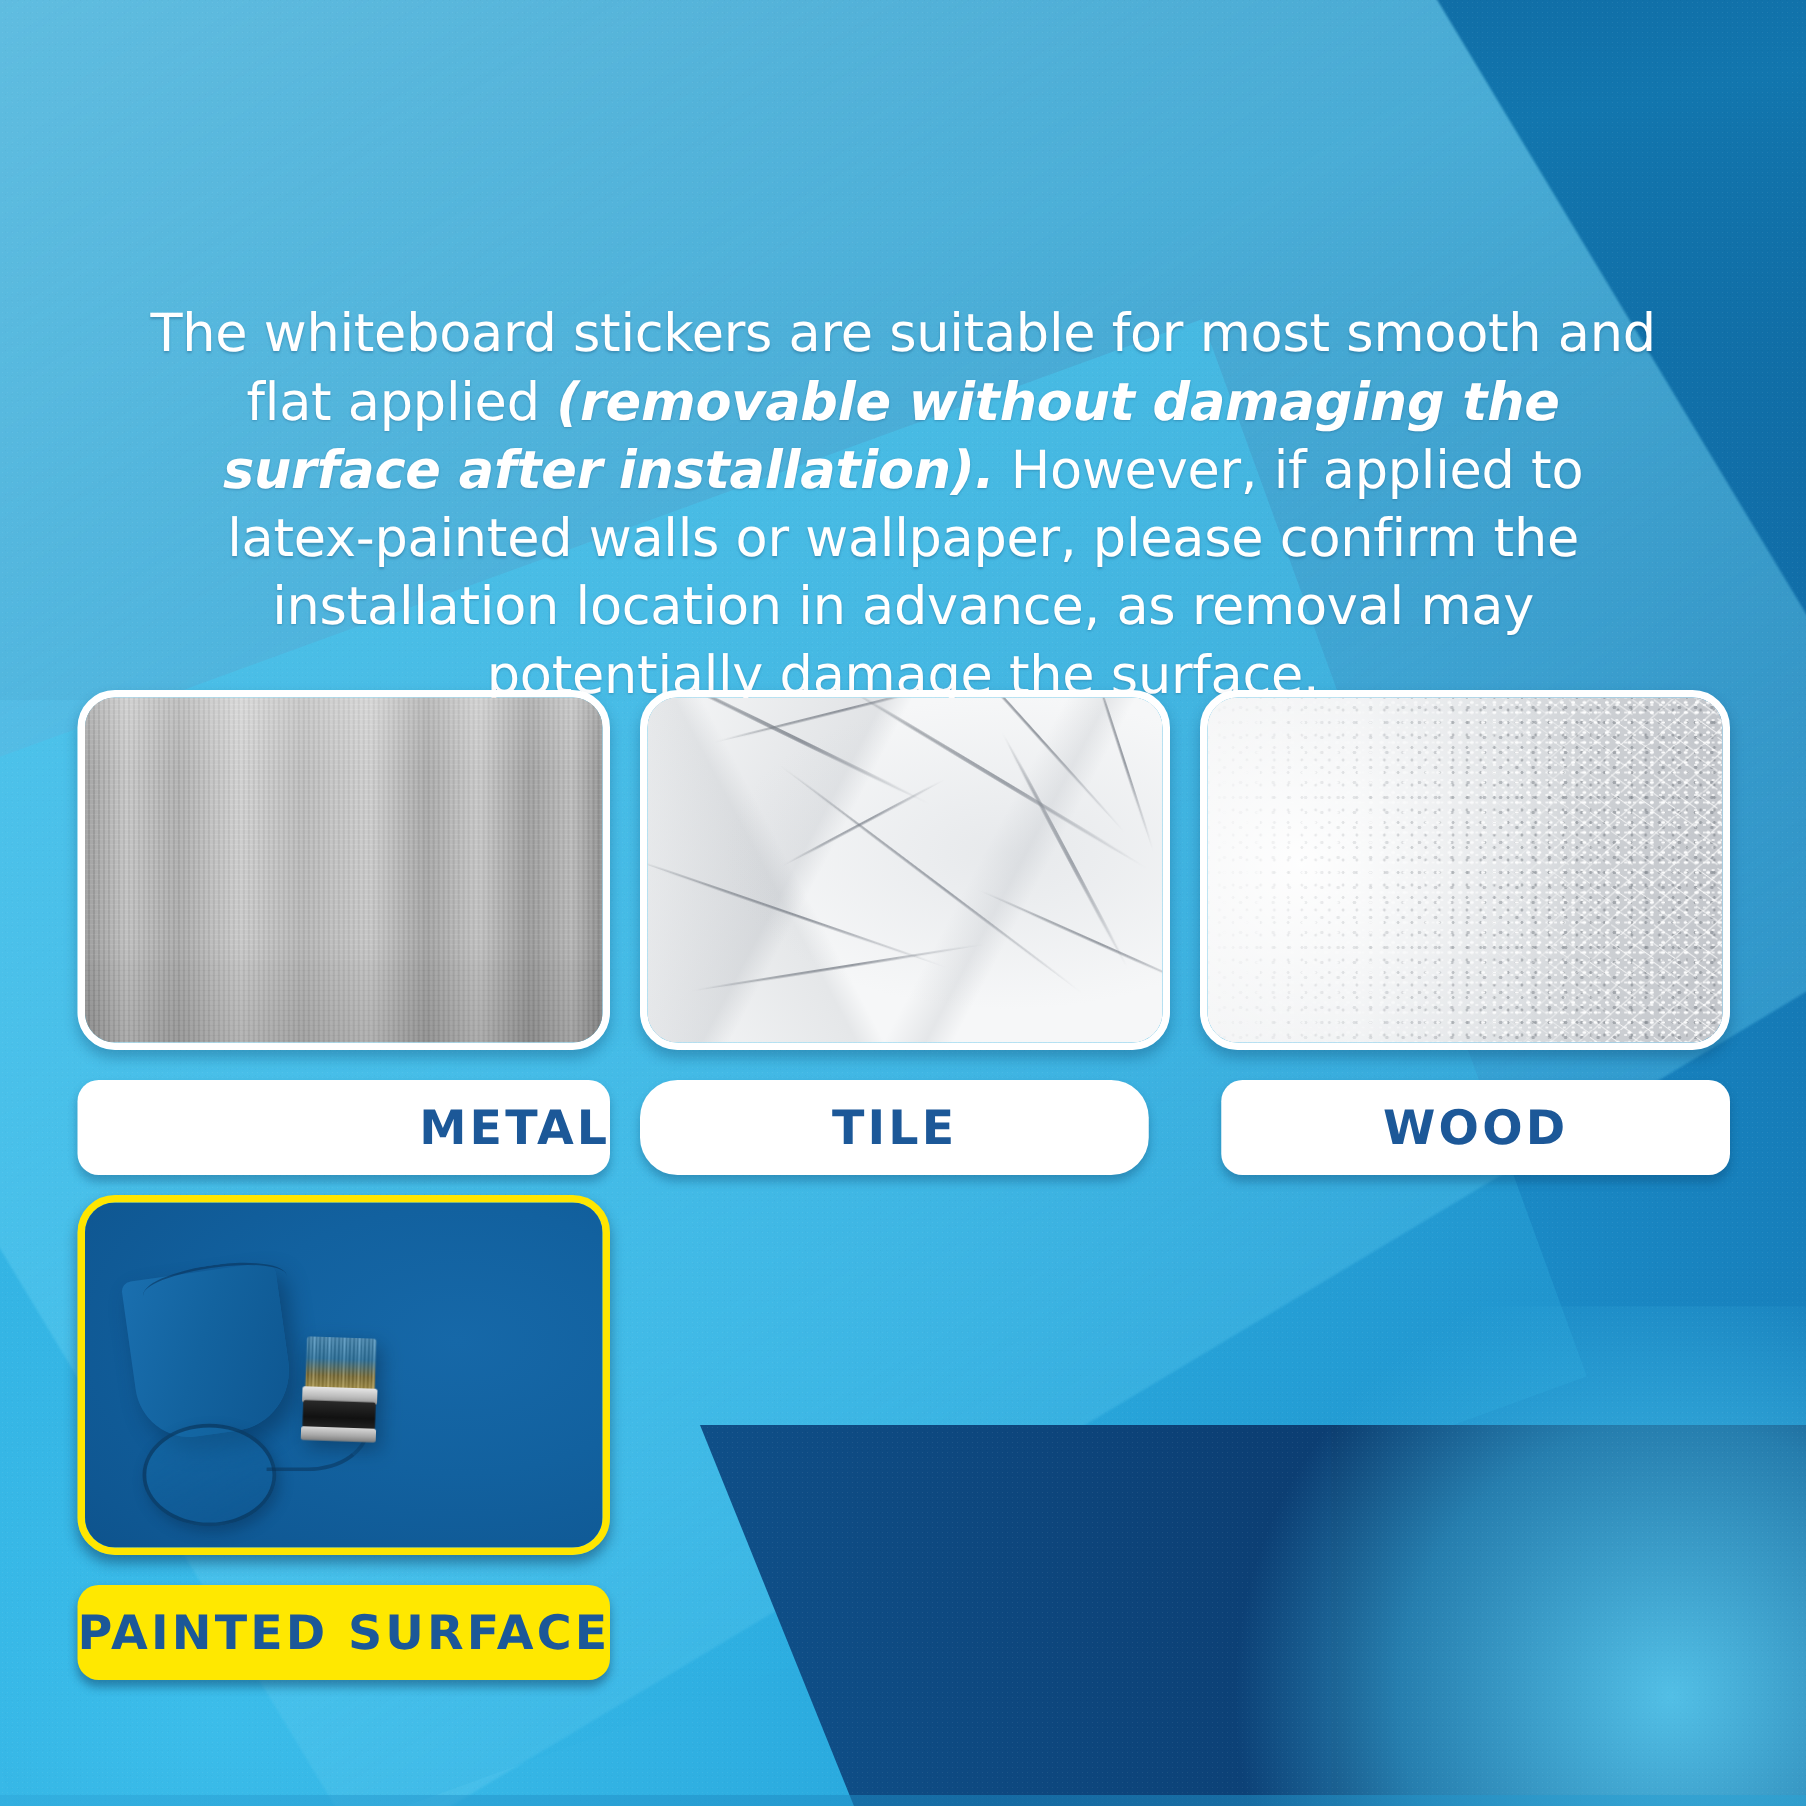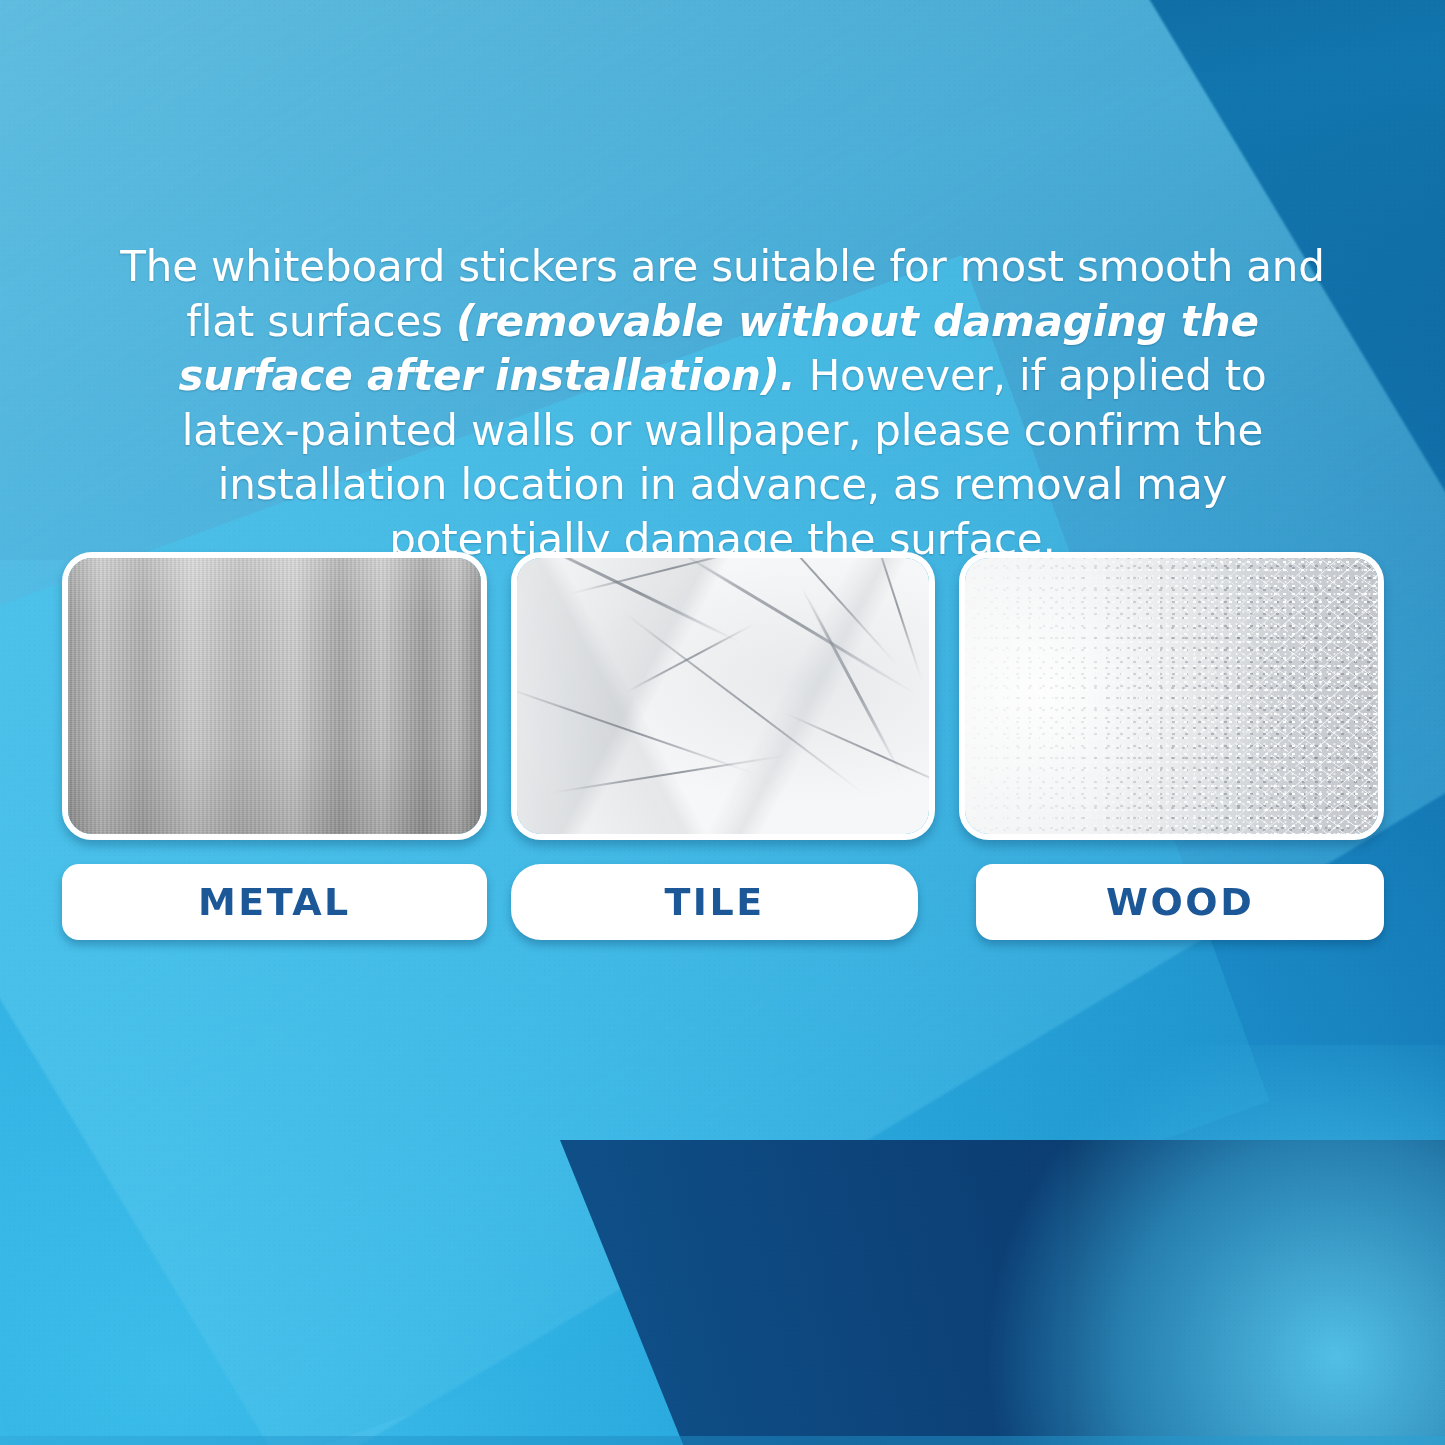--- a/index.html
+++ b/index.html
@@ -385,7 +385,7 @@
 
   <div class="body-copy">
     <span>The whiteboard stickers are suitable for most smooth and flat</span>
-    <span>surfaces </span><span class="em">(removable without damaging the surface after</span>
+    <span>applied </span><span class="em">(removable without damaging the surface after</span>
     <span class="em">installation).</span><span> However, if applied to latex-painted walls or</span>
     <span>wallpaper, please confirm the installation location in advance, as</span>
     <span>removal may potentially damage the surface.</span>

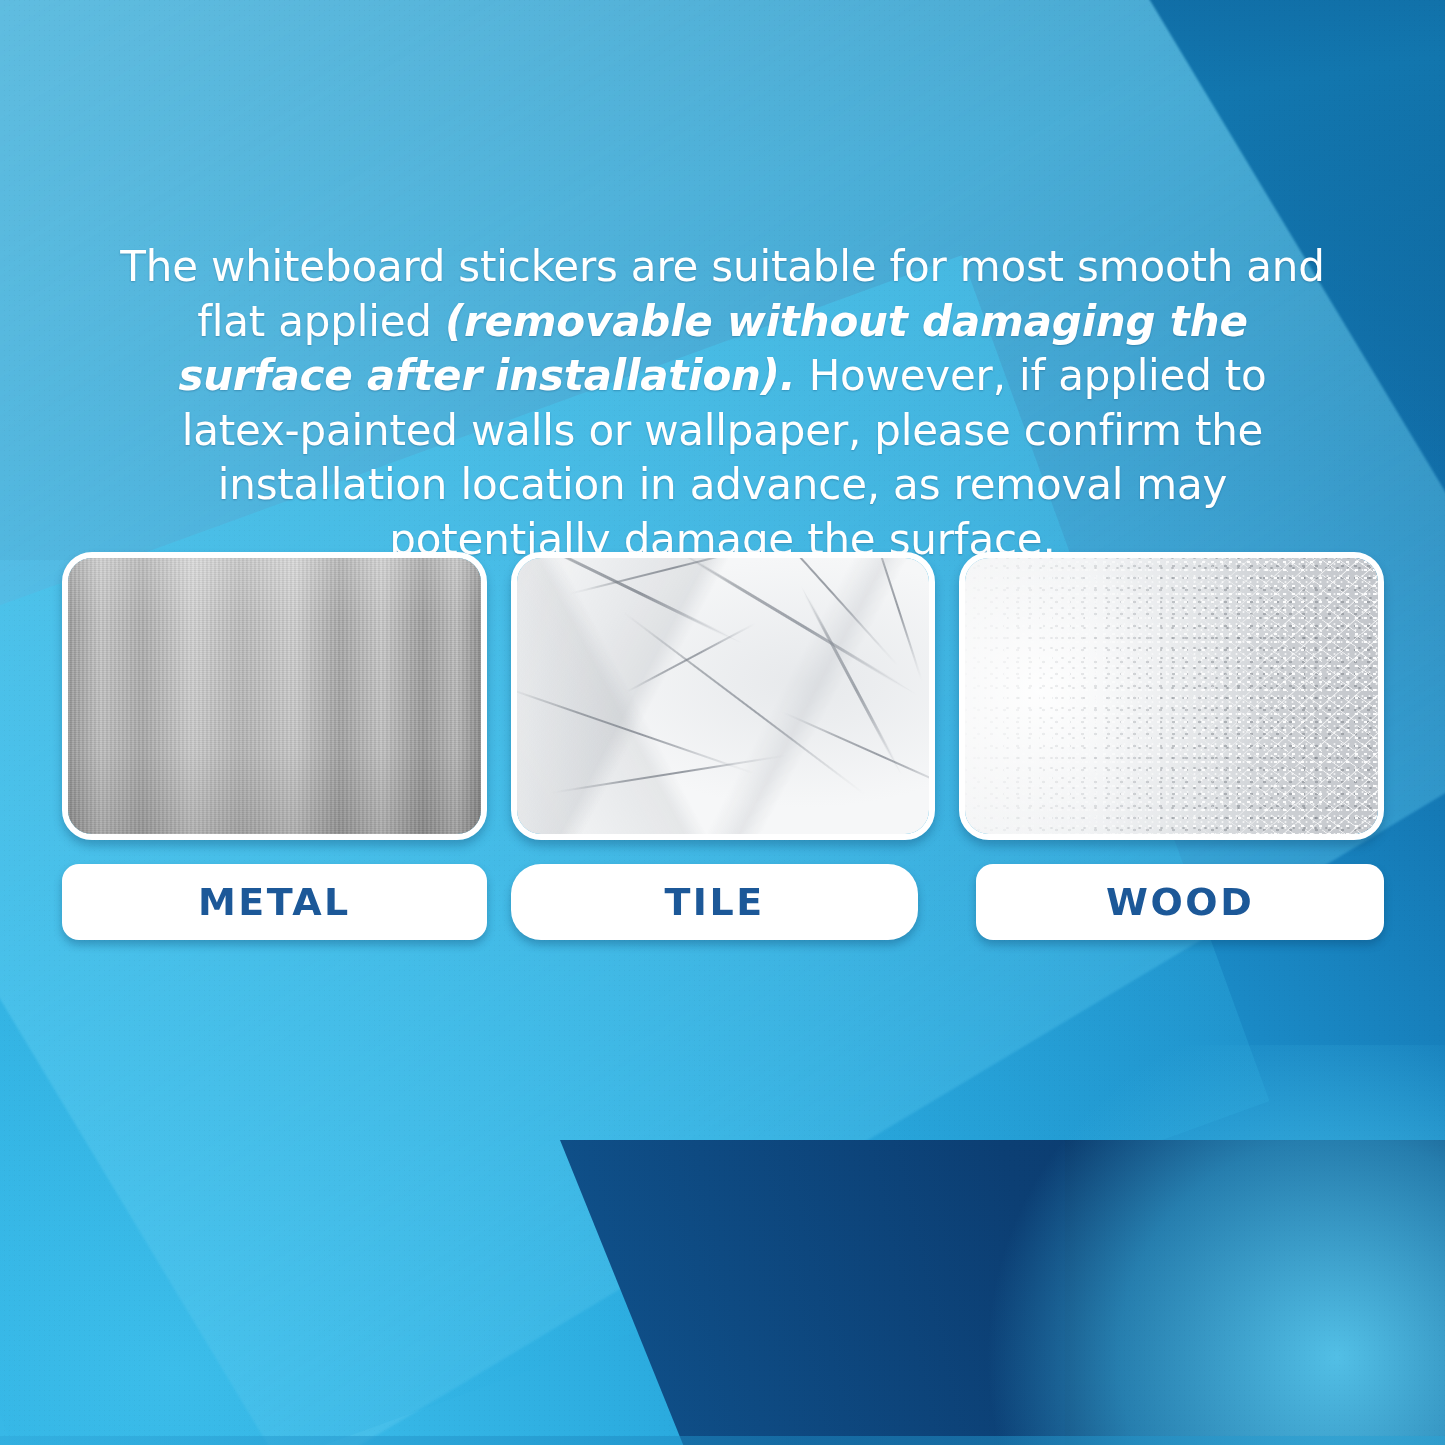--- a/index.html
+++ b/index.html
@@ -362,7 +362,7 @@
   }
   .cell-wood .label-pill  { width: 86%; }
   .cell-plastic .label-pill { width: 87%; }
-  .cell-metal .label-pill { width: 100%; }
+  .cell-metal .label-pill { width: 100%; justify-content: flex-end; }
   .cell-tile .label-pill  { width: 96%; border-radius: 30px; }
   .cell-glass .label-pill { width: 96%; margin-left: auto; }
   .cell-painted .label-pill { width: 100%; }

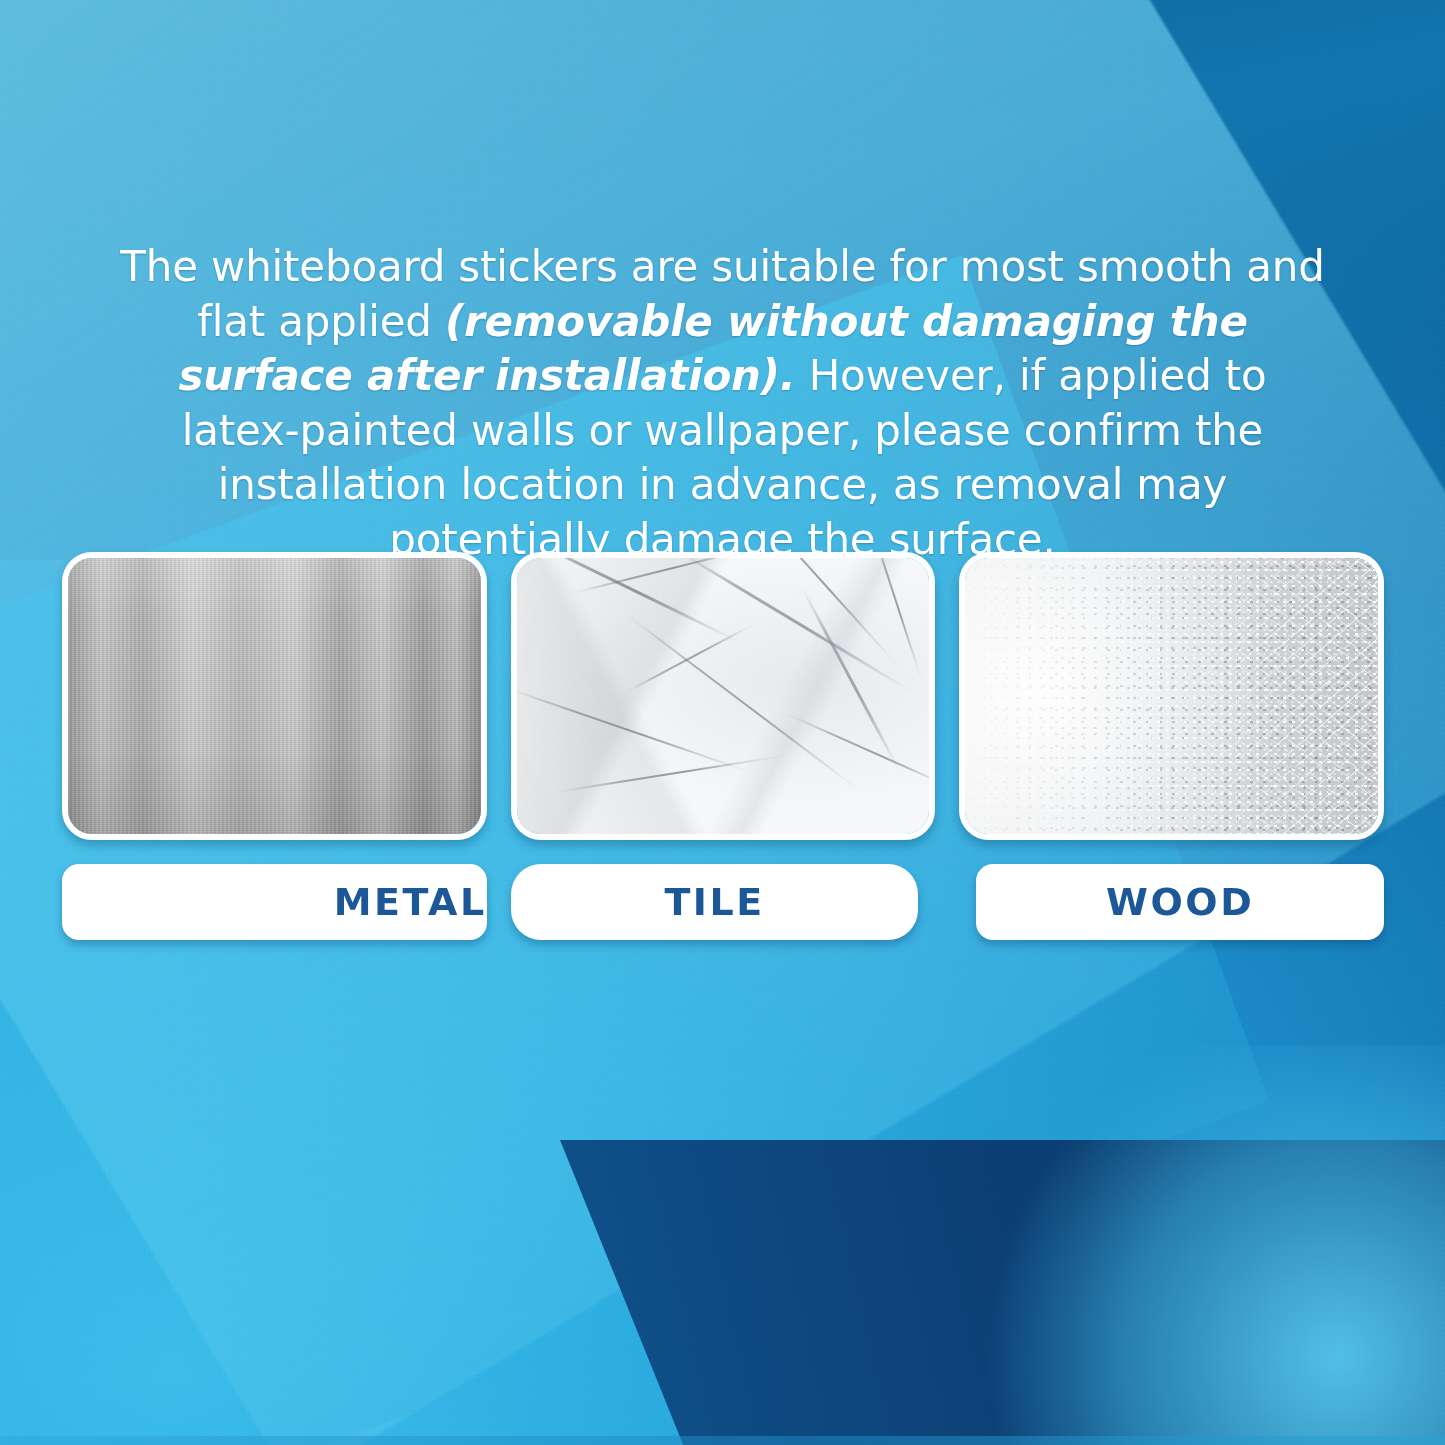--- a/index.html
+++ b/index.html
@@ -437,6 +437,25 @@
 
 
 
+    <div class="cell cell-painted">
+      <div class="thumb highlight">
+        <div class="thumb-inner tex-painted">
+          <div class="paint-can"></div>
+          <div class="paint-can-lip"></div>
+          <div class="paint-ring"></div>
+          <div class="paint-drip"></div>
+          <div class="brush">
+            <div class="brush-bristles"></div>
+            <div class="brush-ferrule"></div>
+            <div class="brush-handle"></div>
+            <div class="brush-ferrule2"></div>
+          </div>
+        </div>
+      </div>
+      <div class="label-pill yellow">
+        <span class="label-text">PAINTED SURFACE</span>
+      </div>
+    </div>
 
   </div>
 </div>

